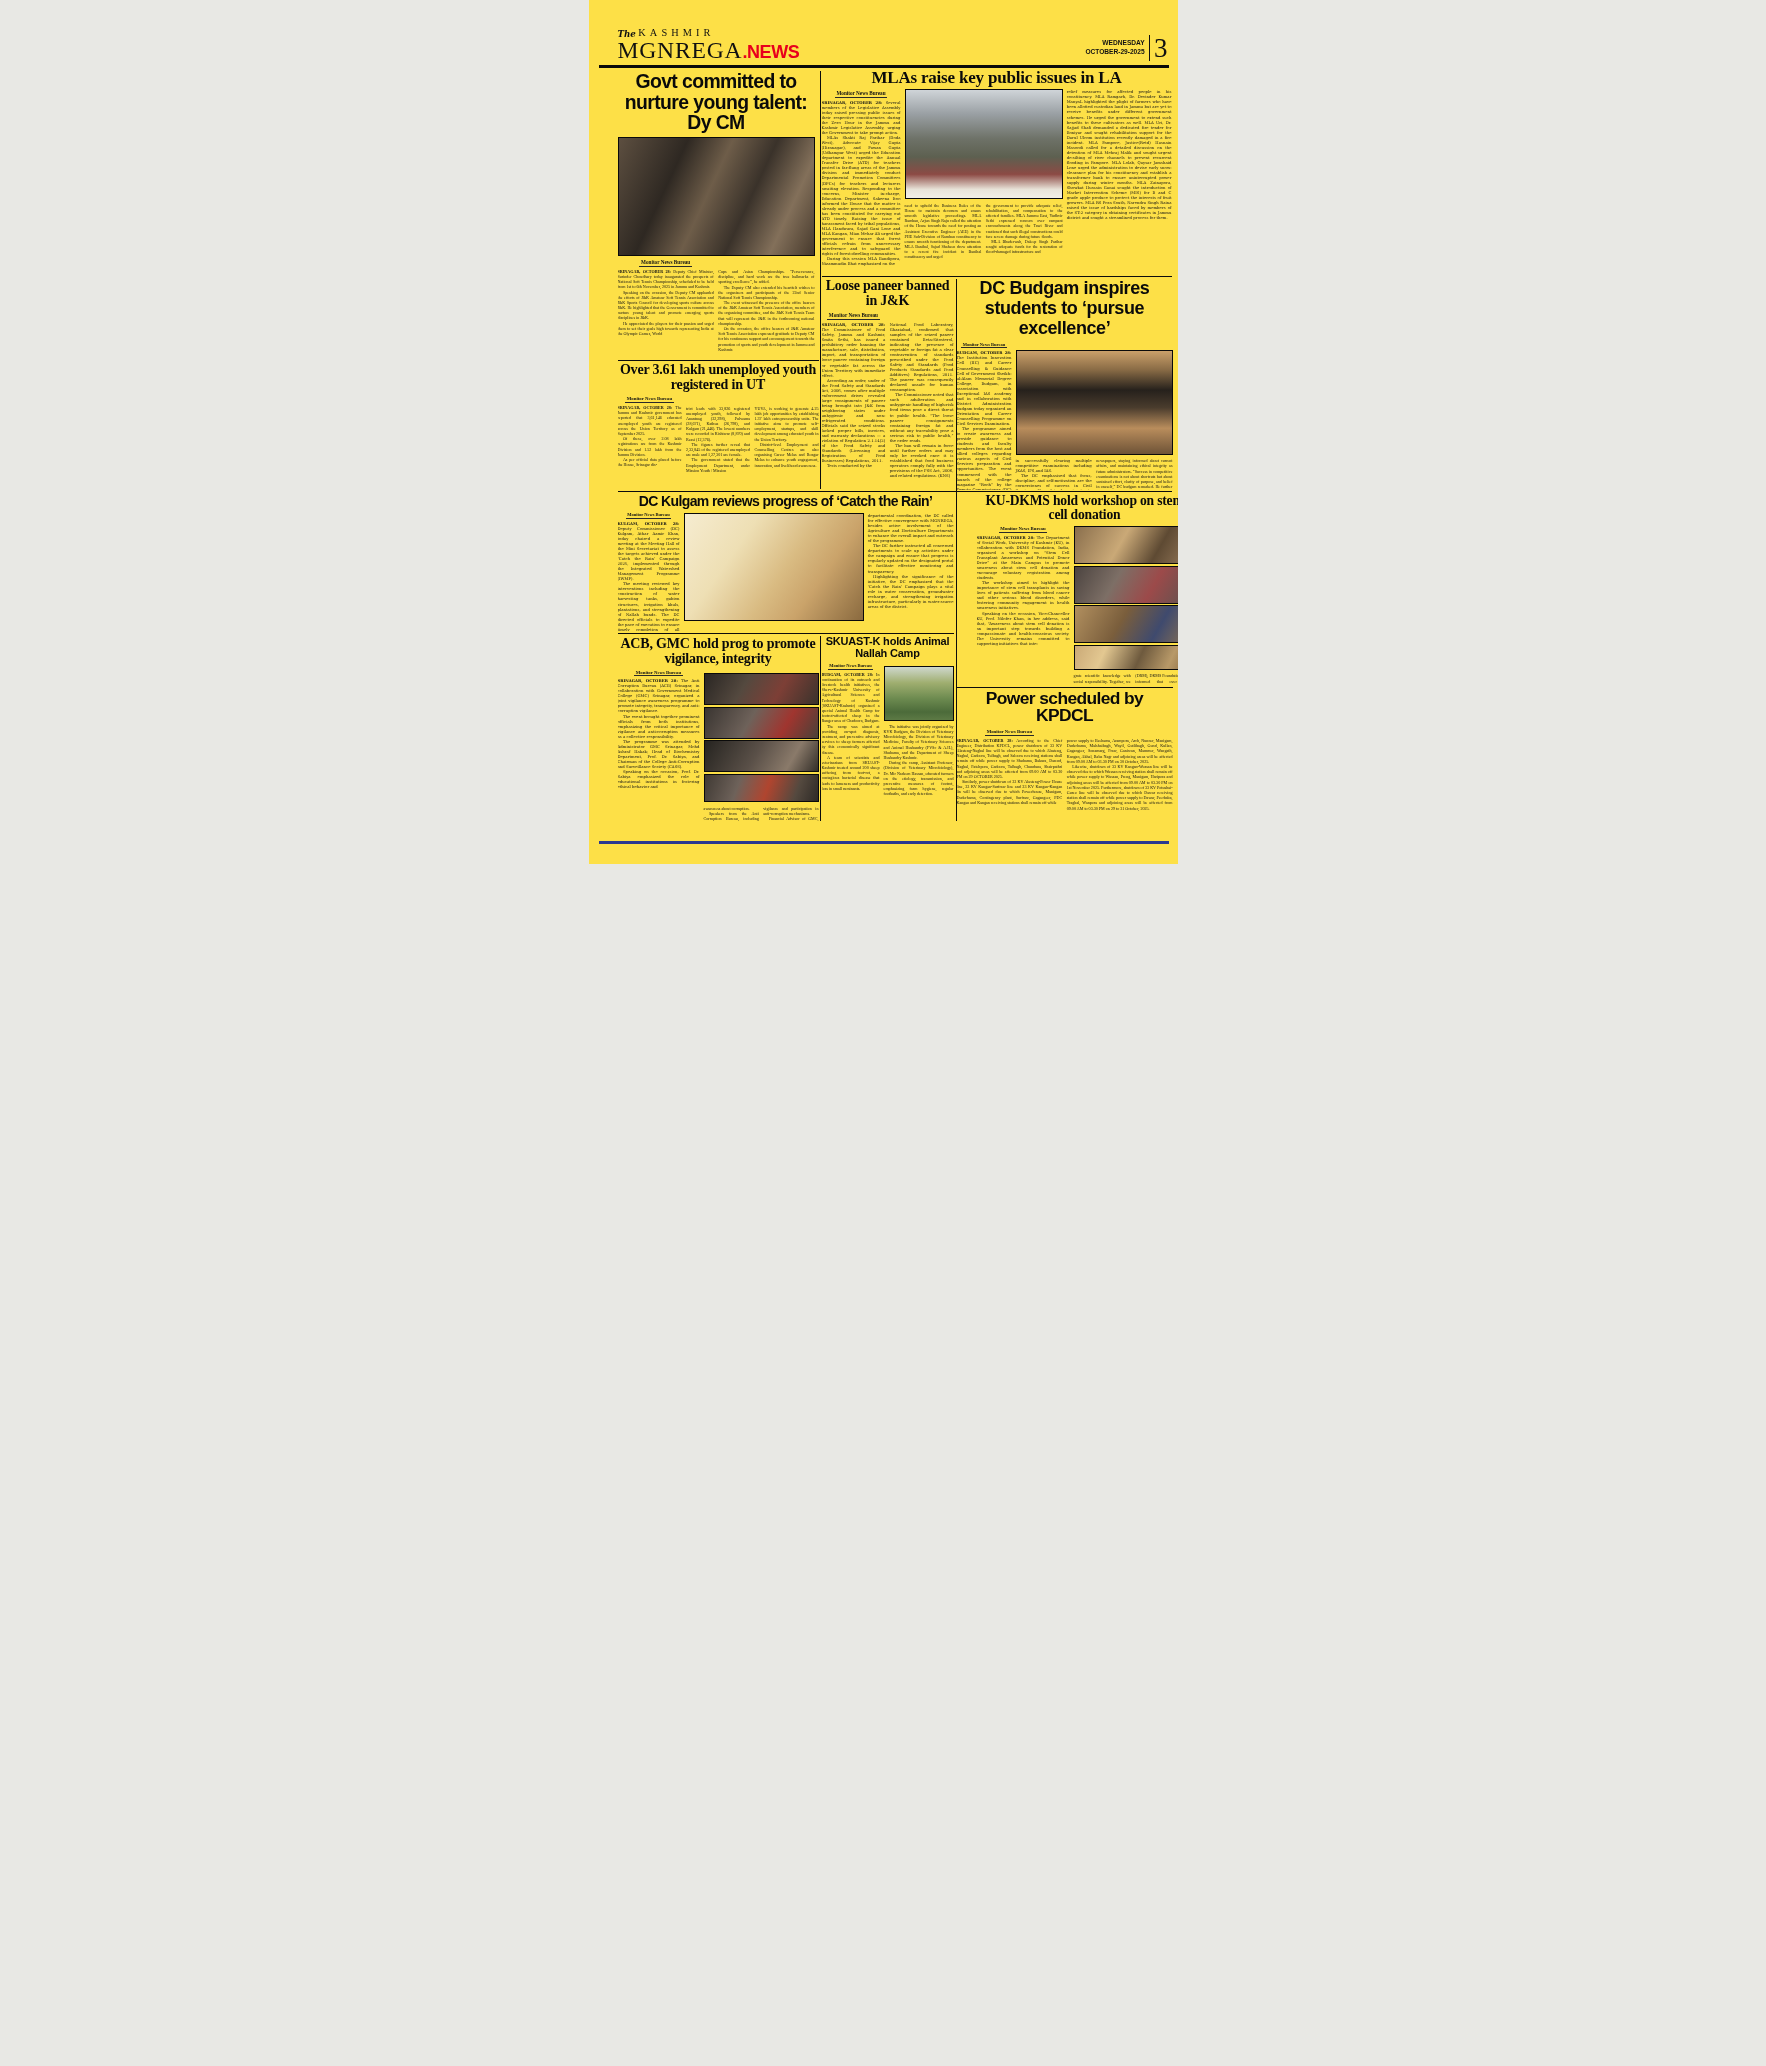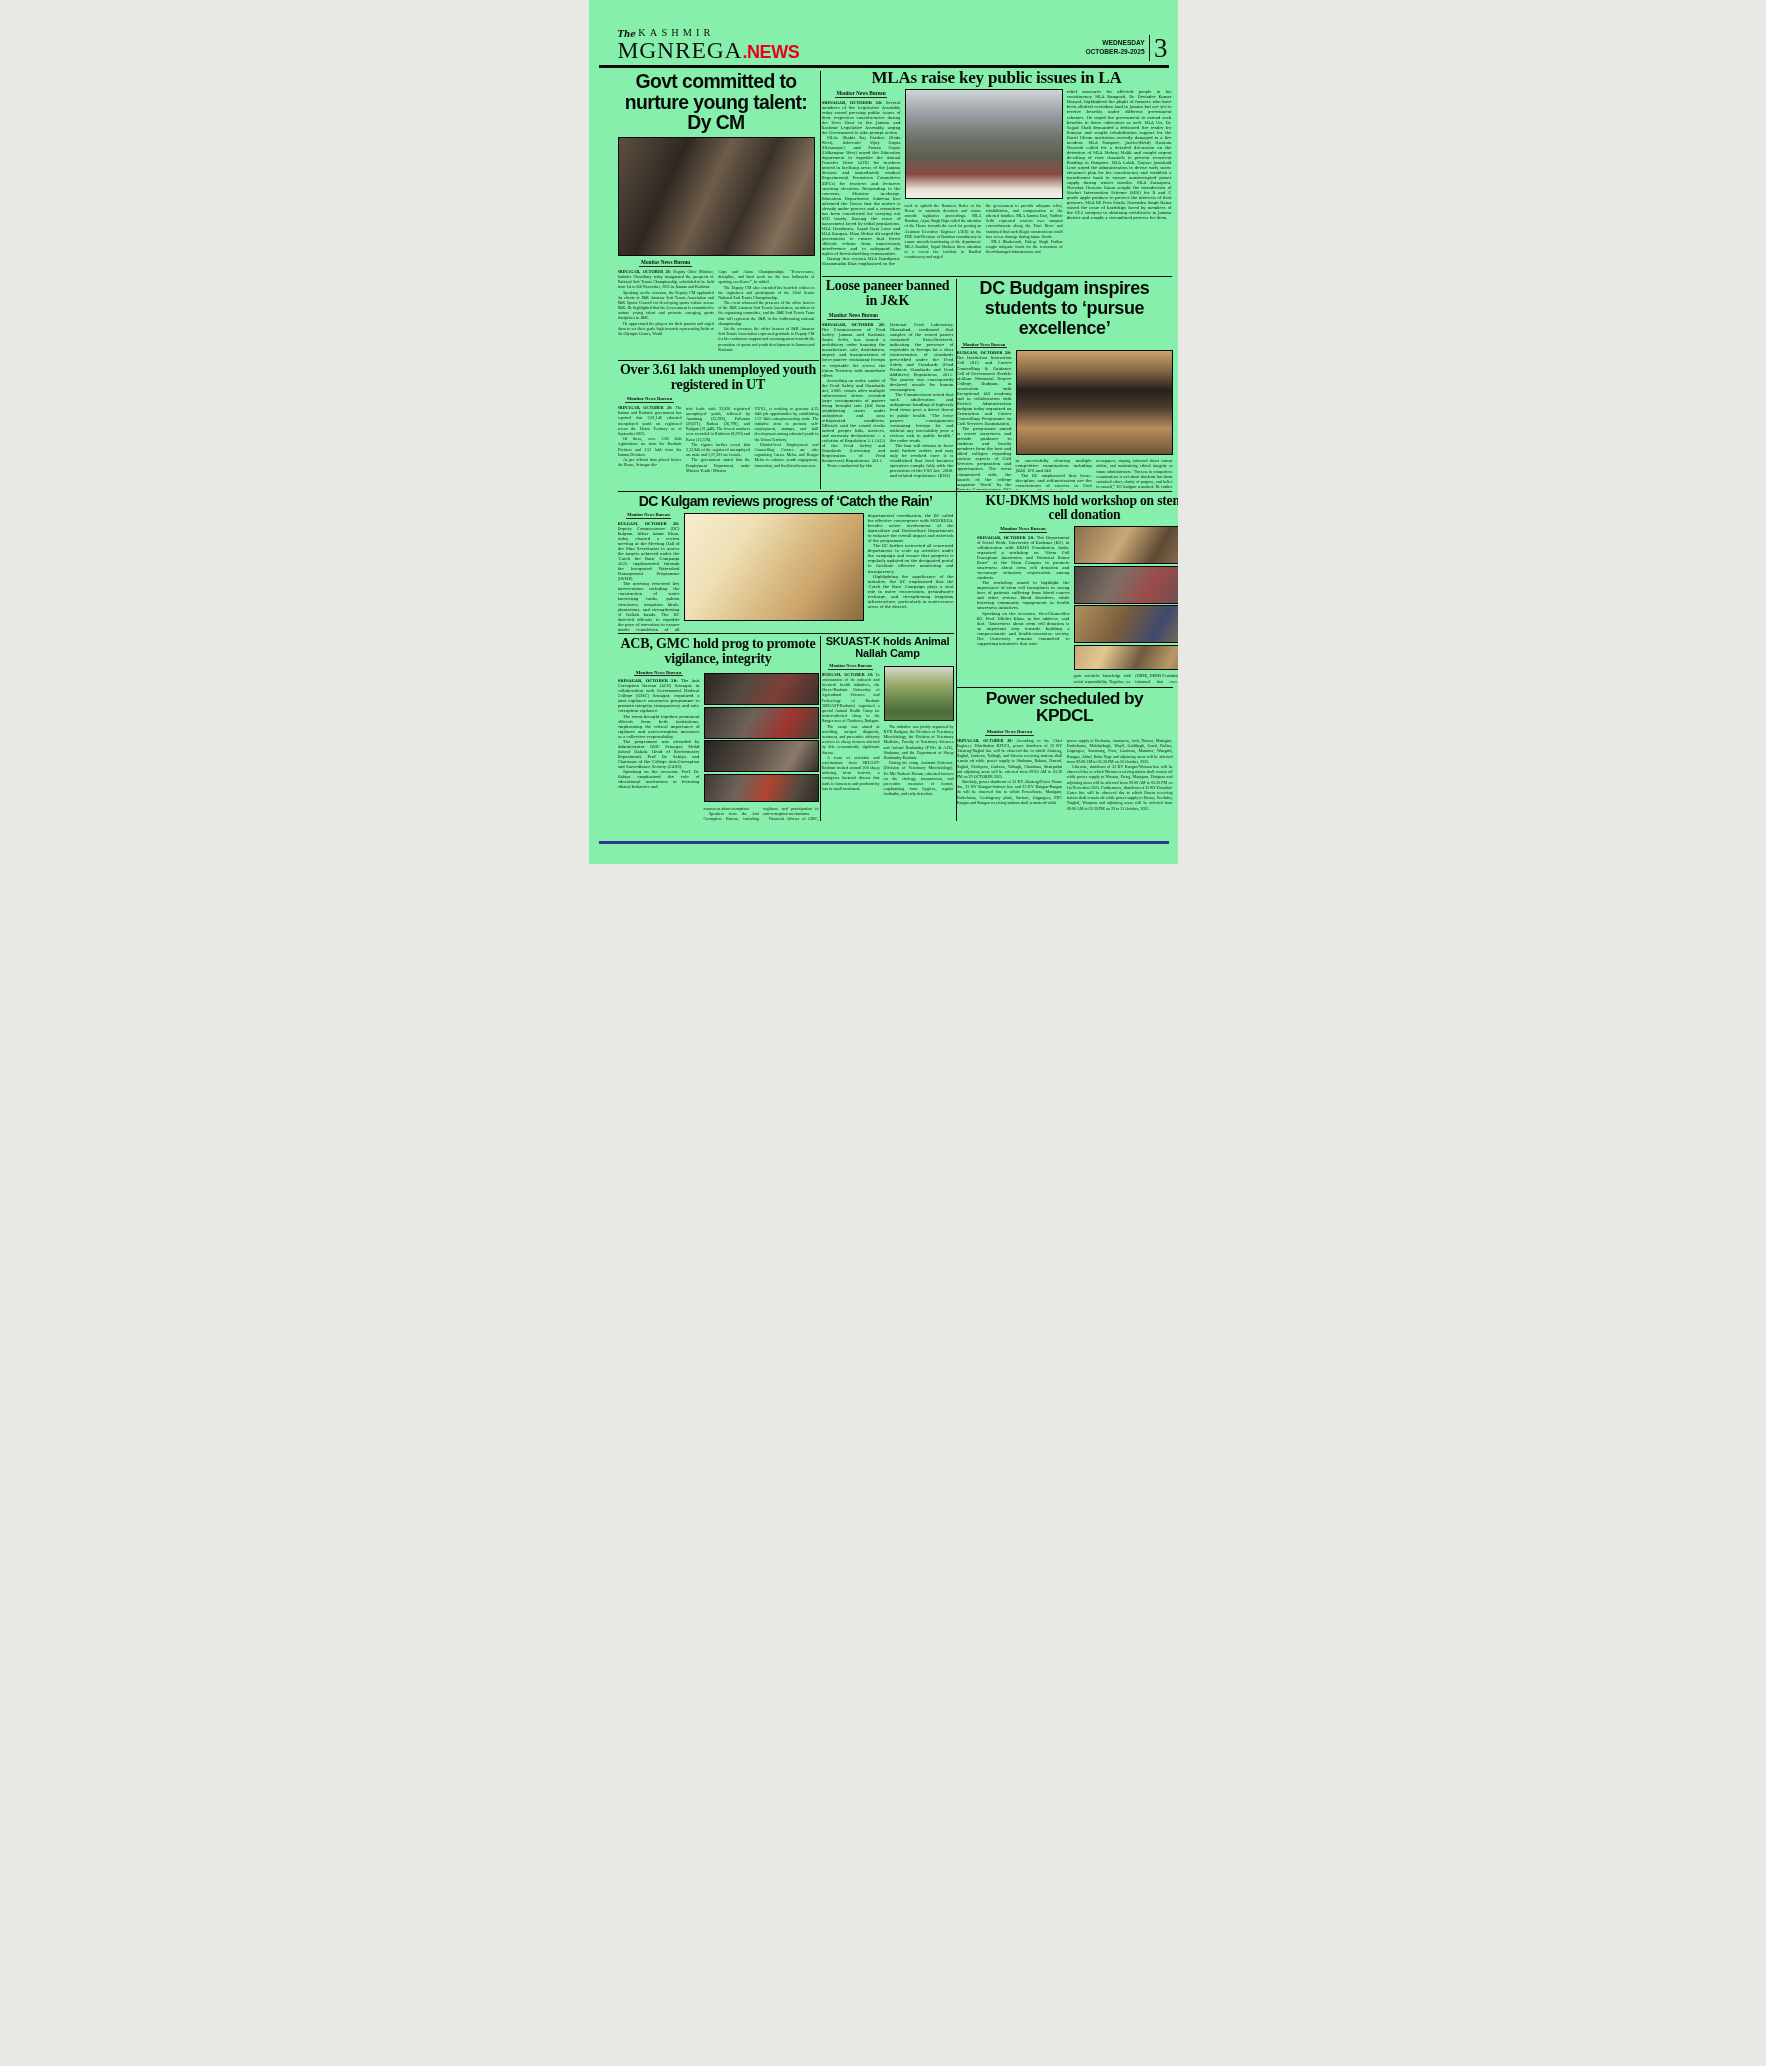--- a/index.html
+++ b/index.html
@@ -3,7 +3,7 @@
 <meta charset="utf-8">
 <style>
   html,body{margin:0;padding:0;background:#e8e8e4;}
-  .page{position:relative;width:589px;height:864px;margin:0 auto;background:#86efac;
+  .page{position:relative;width:589px;height:864px;margin:0 auto;background:#fde047;
         font-family:"Liberation Serif",serif;color:#111;overflow:hidden;}
   
   .masthead{position:absolute;top:11.6px;left:29px;right:10px;height:51px;}

